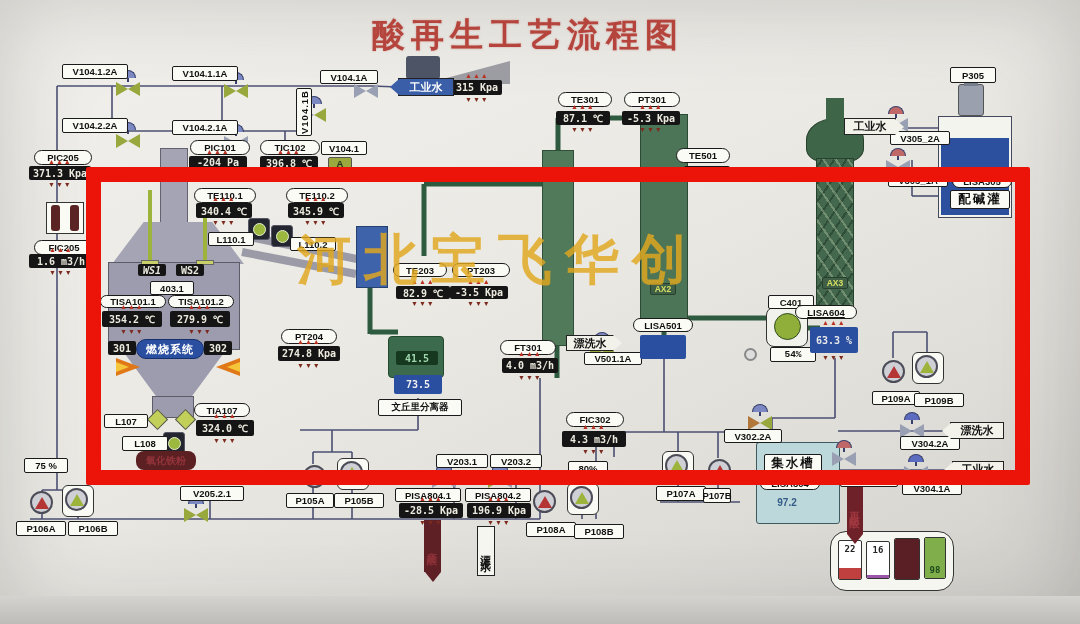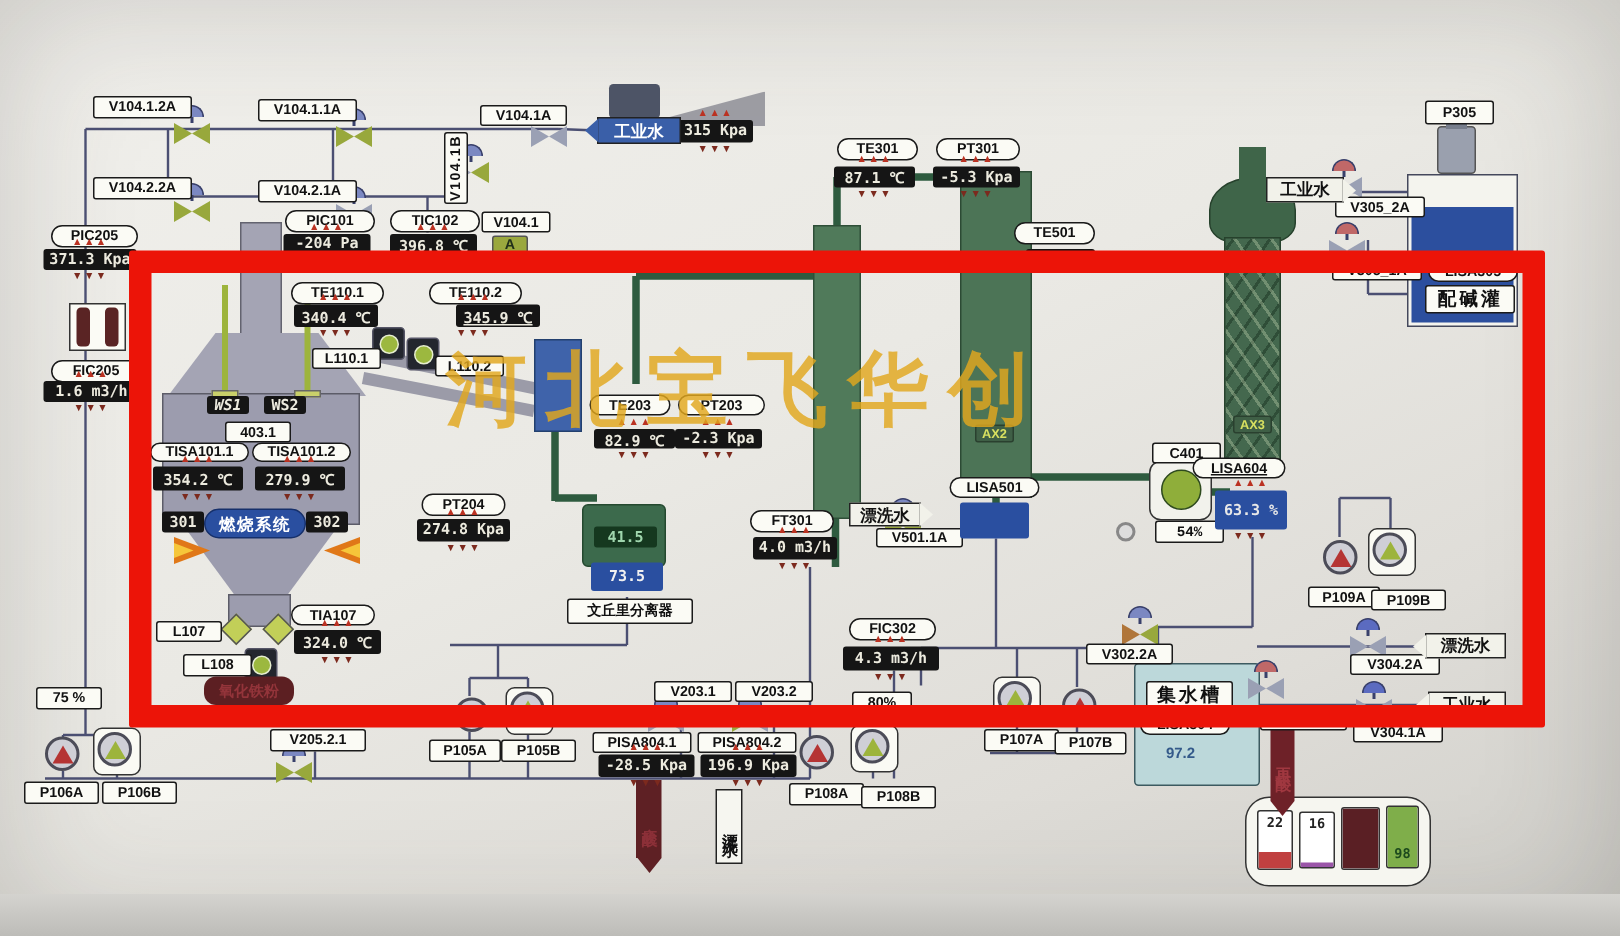--- a/index.html
+++ b/index.html
@@ -506,6 +506,7 @@
         <i style="border-top: 5px solid transparent; border-bottom: 5px solid transparent; border-right: 13px solid rgb(246, 198, 58); right: 0px; top: 5px;"></i>
       </div>
     </div>
+  <div id="title">酸再生工艺流程图</div>
   <div id="floor"></div>
   <div id="redbox" style="border-color: rgb(236, 20, 8);"></div>
   <div id="wm1" class="wm" style="color: rgb(226, 168, 30); opacity: 0.82;">河北宝飞华创</div>

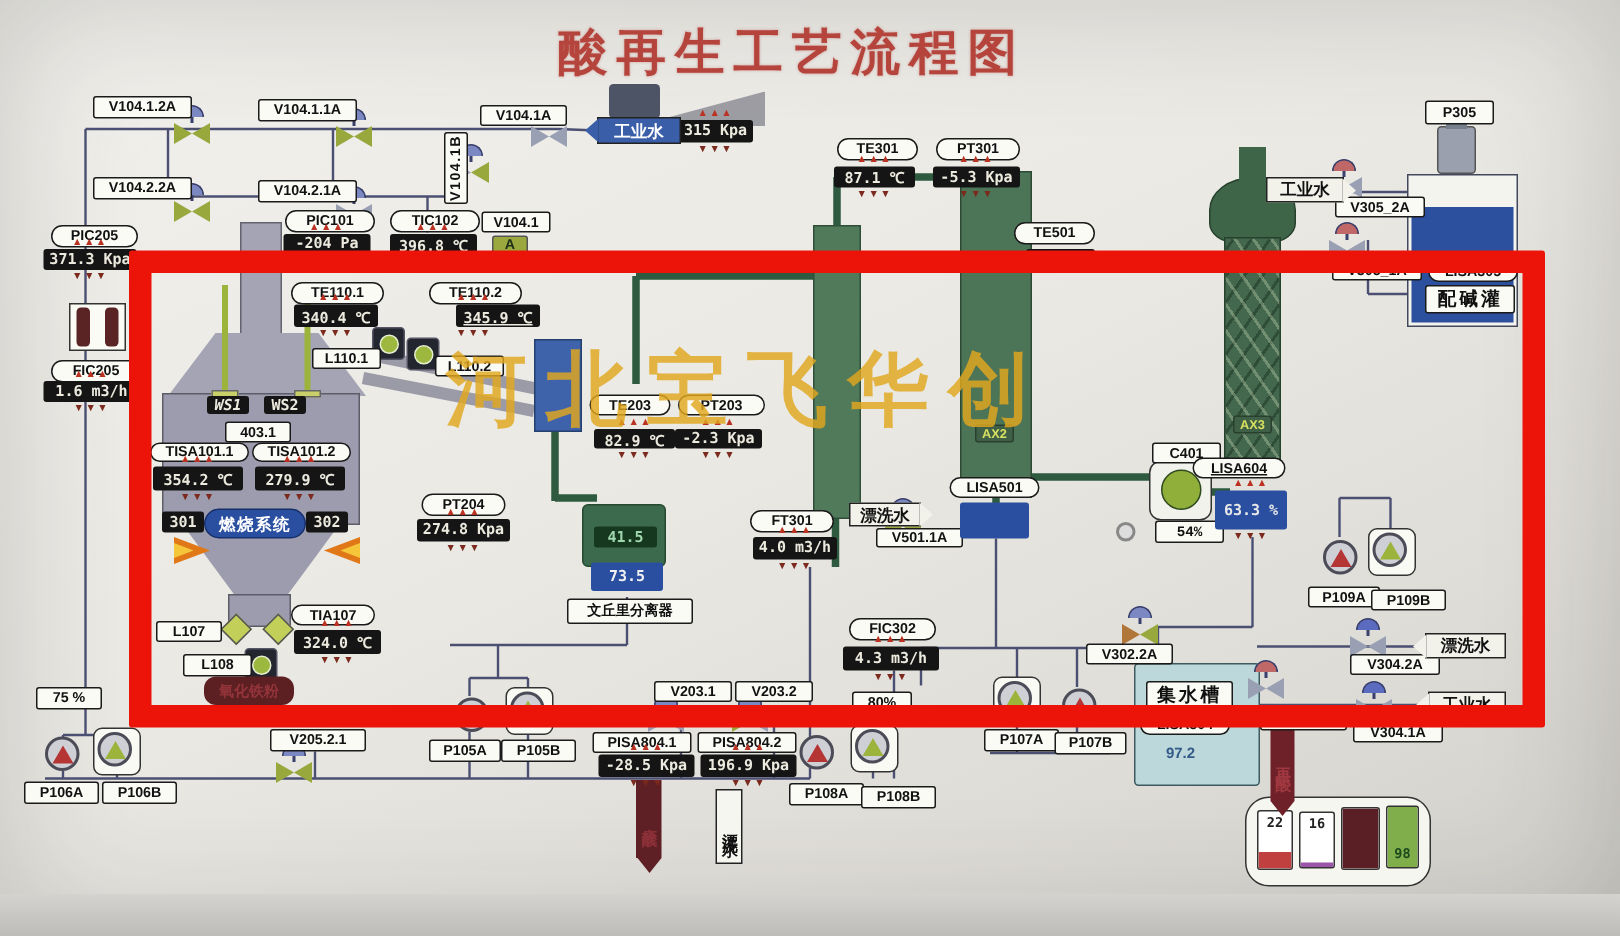--- a/index.html
+++ b/index.html
@@ -255,7 +255,7 @@
       <div class="disp" style="left: 196px; top: 203px; width: 56px; height: 15px;">340.4 ℃</div>
       <div class="tri" style="left: 212px; top: 195px; color: rgb(187, 50, 34);">▲▲▲</div>
       <div class="tri" style="left: 212px; top: 219px; color: rgb(124, 42, 30);">▼▼▼</div>
-      <div class="disp" style="left: 304px; top: 203px; width: 56px; height: 15px; text-decoration: underline;">345.9 ℃</div>
+      <div class="disp" style="left: 288px; top: 203px; width: 56px; height: 15px;">345.9 ℃</div>
       <div class="tri" style="left: 304px; top: 195px; color: rgb(187, 50, 34);">▲▲▲</div>
       <div class="tri" style="left: 304px; top: 219px; color: rgb(124, 42, 30);">▼▼▼</div>
       <div class="disp" style="left: 138px; top: 264px; width: 28px; height: 12px; font-style: italic;">WS1</div>

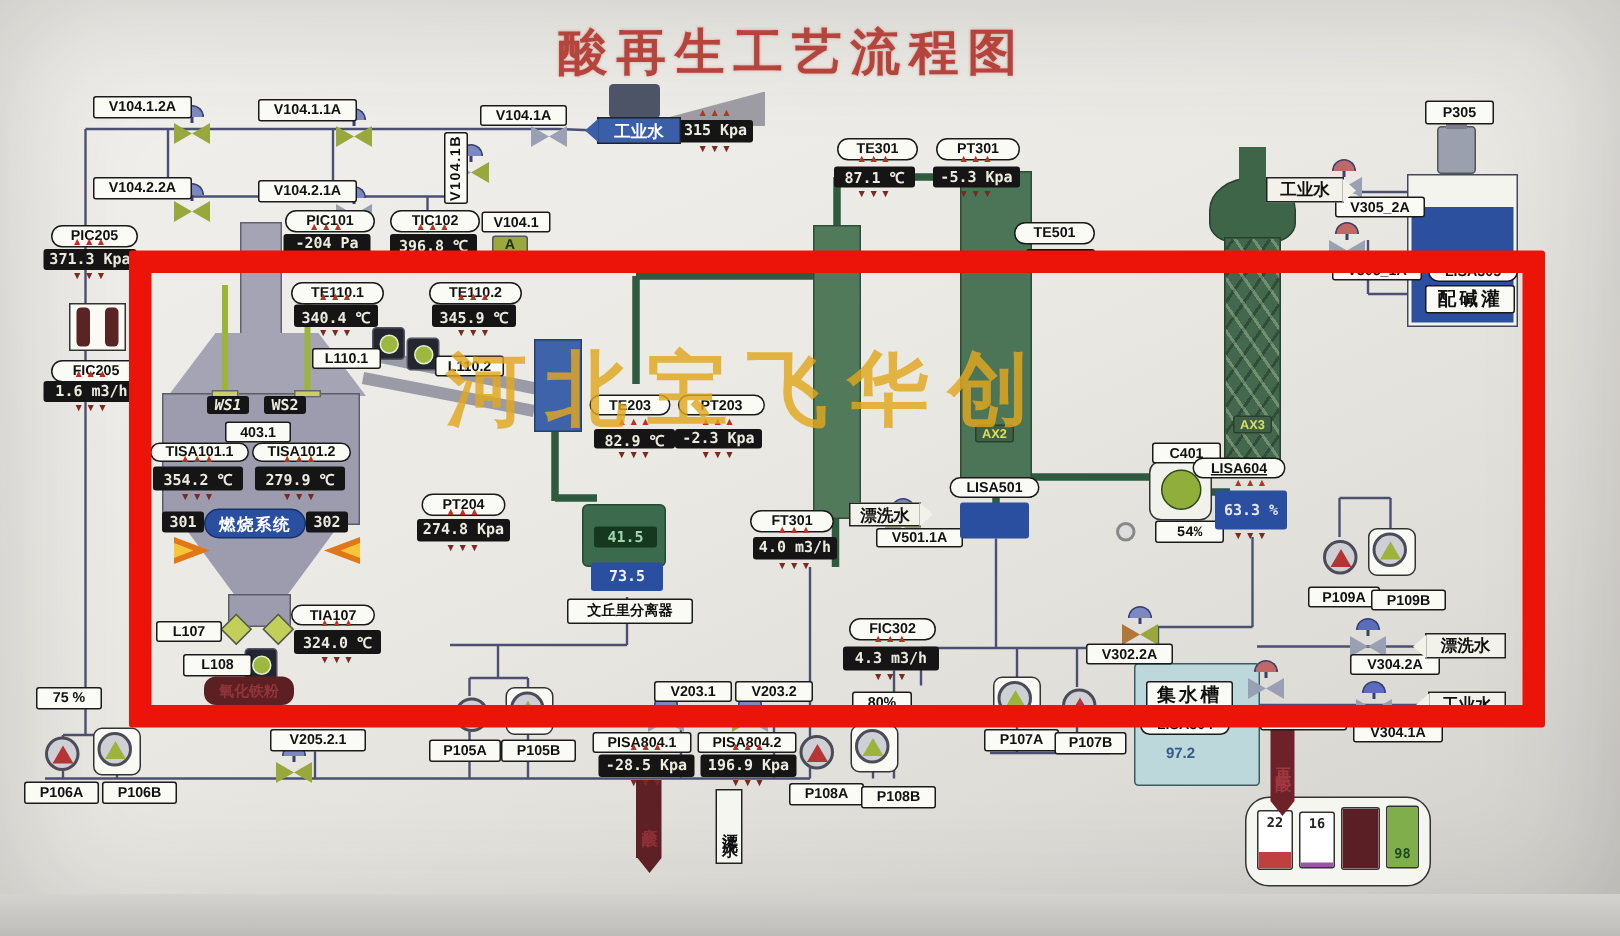--- a/index.html
+++ b/index.html
@@ -278,7 +278,7 @@
       <div class="disp" style="left: 396px; top: 286px; width: 54px; height: 13px;">82.9 ℃</div>
       <div class="tri" style="left: 411px; top: 278px; color: rgb(187, 50, 34);">▲▲▲</div>
       <div class="tri" style="left: 411px; top: 300px; color: rgb(124, 42, 30);">▼▼▼</div>
-      <div class="disp" style="left: 450px; top: 286px; width: 58px; height: 13px;">-2.3 Kpa</div>
+      <div class="disp" style="left: 450px; top: 286px; width: 58px; height: 13px;">-3.5 Kpa</div>
       <div class="tri" style="left: 467px; top: 278px; color: rgb(187, 50, 34);">▲▲▲</div>
       <div class="tri" style="left: 467px; top: 300px; color: rgb(124, 42, 30);">▼▼▼</div>
       <div class="disp" style="left: 396px; top: 351px; width: 42px; height: 14px; background: rgb(21, 56, 31); color: rgb(159, 214, 173);">41.5</div>

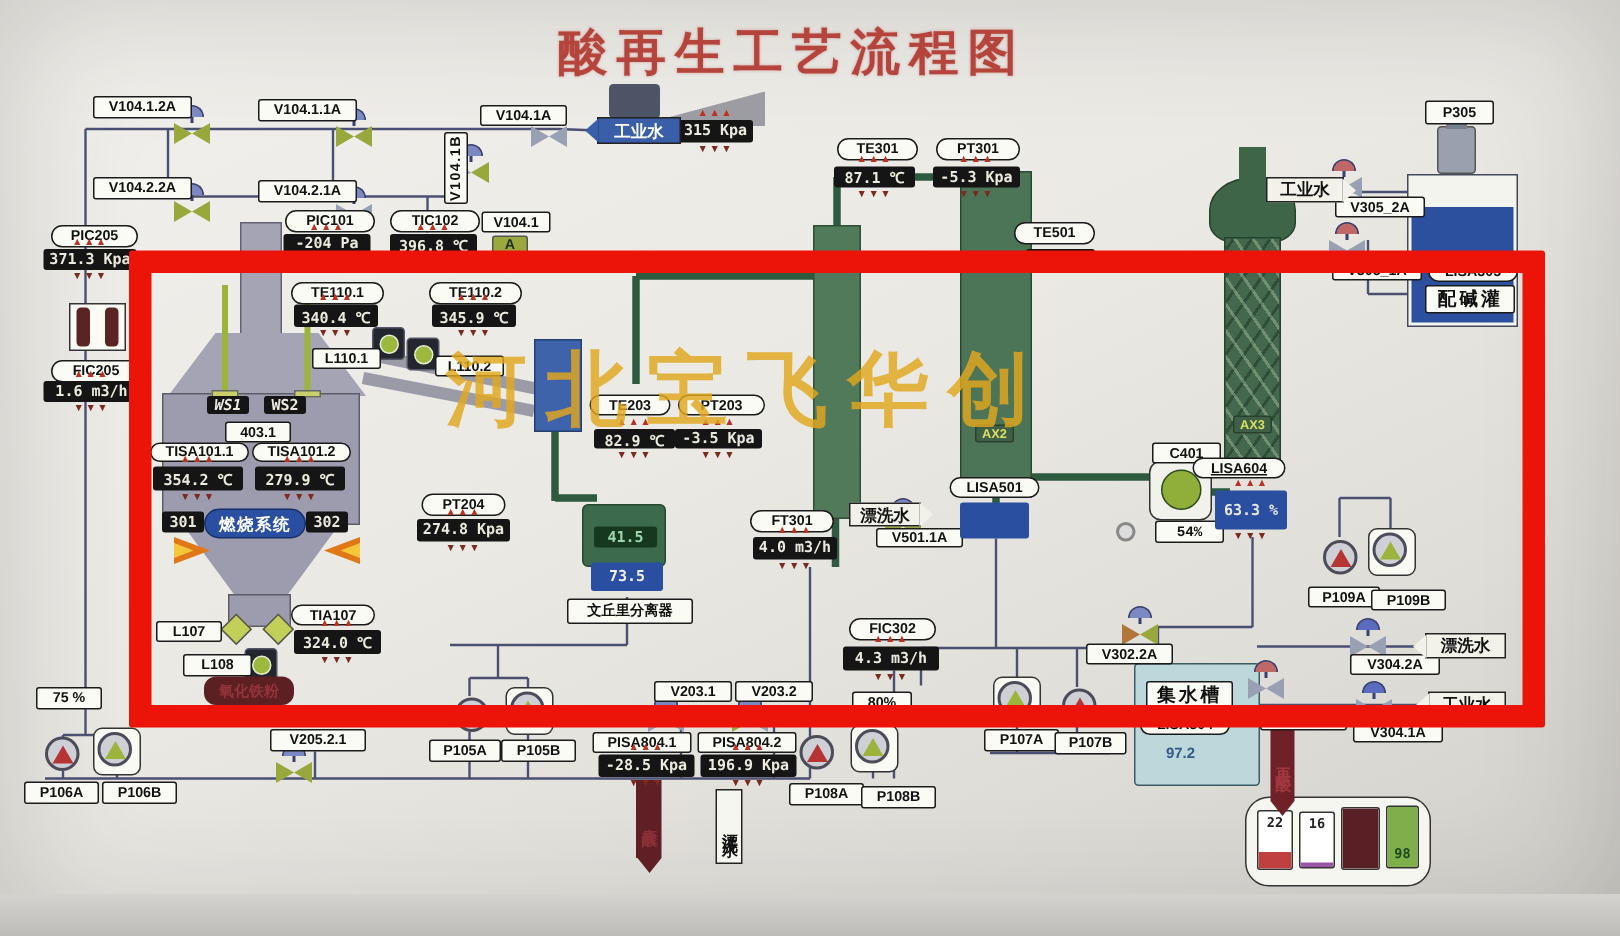--- a/index.html
+++ b/index.html
@@ -213,7 +213,7 @@
       <div class="lbl o" style="left: 566px; top: 412px; width: 58px; height: 15px;">FIC302</div>
       <div class="lbl b" style="left: 568px; top: 461px; width: 40px; height: 15px;">80%</div>
       <div class="lbl b" style="left: 656px; top: 486px; width: 50px; height: 15px;">P107A</div>
-      <div class="lbl b" style="left: 703px; top: 488px; width: 48px; height: 15px;">P107B</div>
+      <div class="lbl b" style="left: 703px; top: 488px; width: 28px; height: 15px;">P107B</div>
       <div class="lbl o" style="left: 558px; top: 92px; width: 54px; height: 15px;">TE301</div>
       <div class="lbl o" style="left: 624px; top: 92px; width: 56px; height: 15px;">PT301</div>
       <div class="lbl o" style="left: 676px; top: 148px; width: 54px; height: 15px;">TE501</div>

